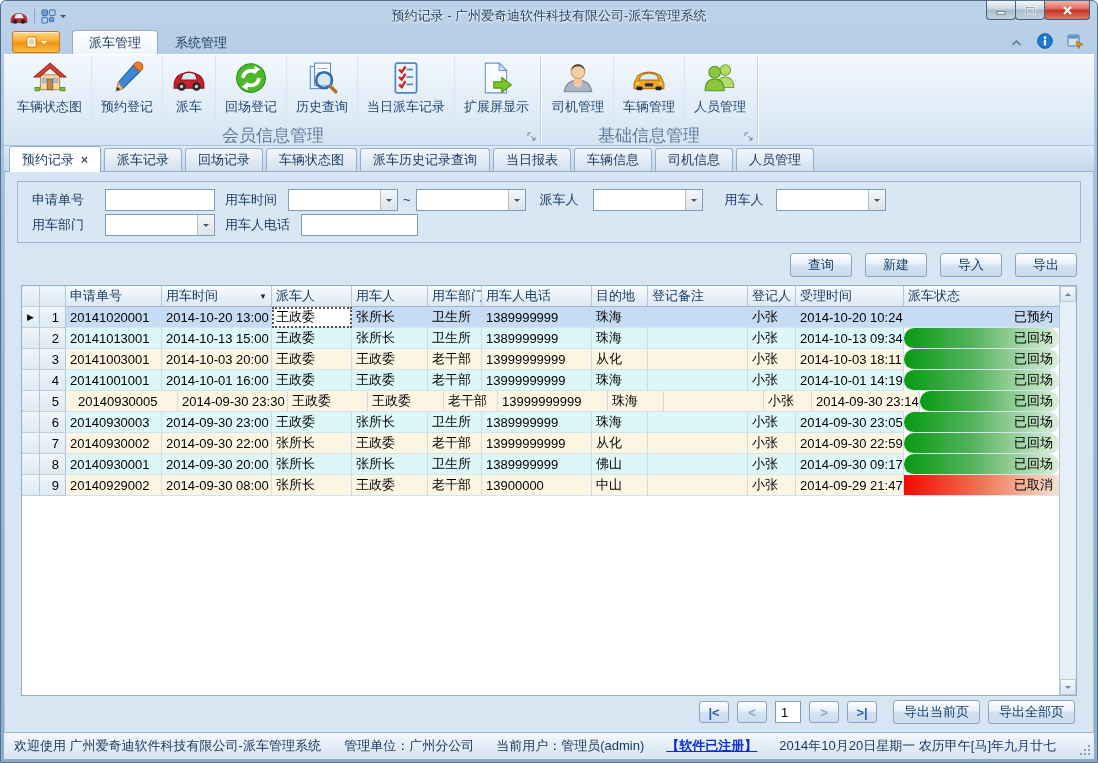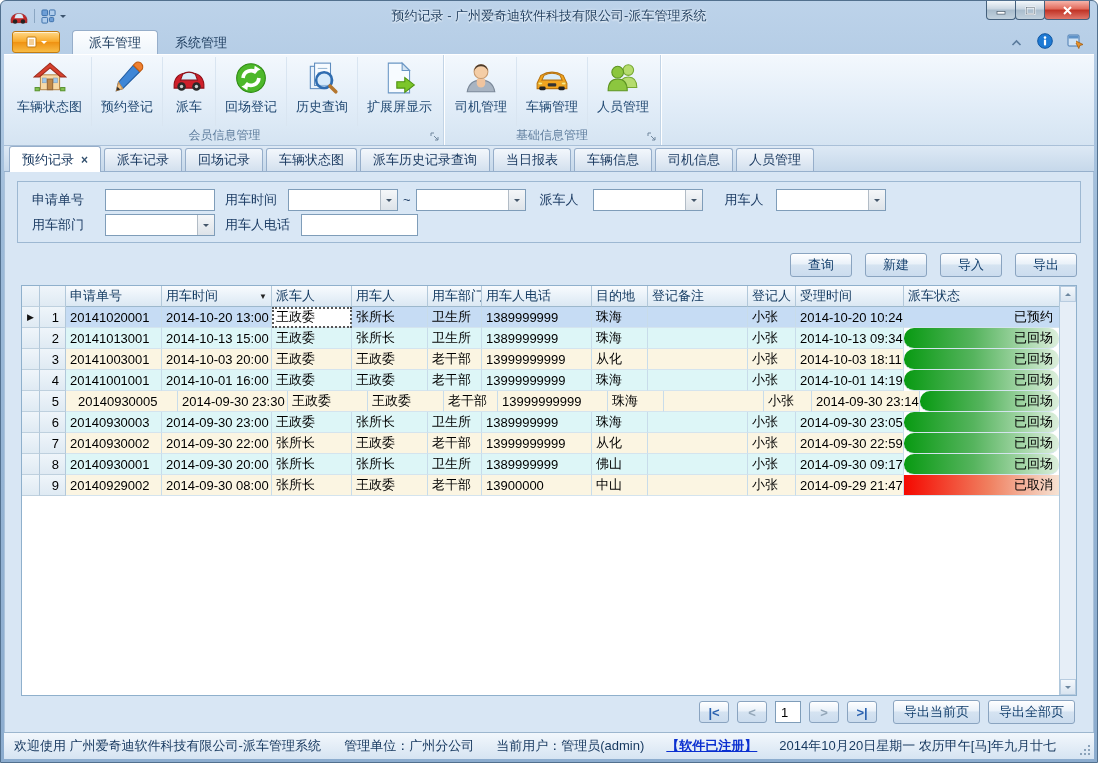--- a/index.html
+++ b/index.html
@@ -241,6 +241,18 @@
                 <line x1="23.5" y1="23.5" x2="29" y2="29" stroke="#b4762e" stroke-width="3.4" stroke-linecap="round"></line>
               </svg></span>
             <span class="rb-label">历史查询</span>
+          </div>
+          <div class="rb-btn">
+            <span class="rb-icon"><svg viewBox="0 0 32 32">
+                <rect x="6" y="2" width="20" height="28" rx="2" fill="#eaf4fd" stroke="#4e88c4" stroke-width="1.6"></rect>
+                <line x1="16.5" y1="8" x2="22.5" y2="8" stroke="#4e88c4" stroke-width="1.6"></line>
+                <line x1="16.5" y1="15" x2="22.5" y2="15" stroke="#4e88c4" stroke-width="1.6"></line>
+                <line x1="16.5" y1="22" x2="22.5" y2="22" stroke="#4e88c4" stroke-width="1.6"></line>
+                <path d="M9.5 8 l2.5 2.5 L15.5 5" stroke="#d62018" stroke-width="2.2" fill="none"></path>
+                <path d="M9.5 15 l2.5 2.5 L15.5 12" stroke="#d62018" stroke-width="2.2" fill="none"></path>
+                <path d="M9.5 22 l2.5 2.5 L15.5 19" stroke="#d62018" stroke-width="2.2" fill="none"></path>
+              </svg></span>
+            <span class="rb-label">当日派车记录</span>
           </div>
           <div class="rb-btn">
             <span class="rb-icon"><svg viewBox="0 0 32 32">

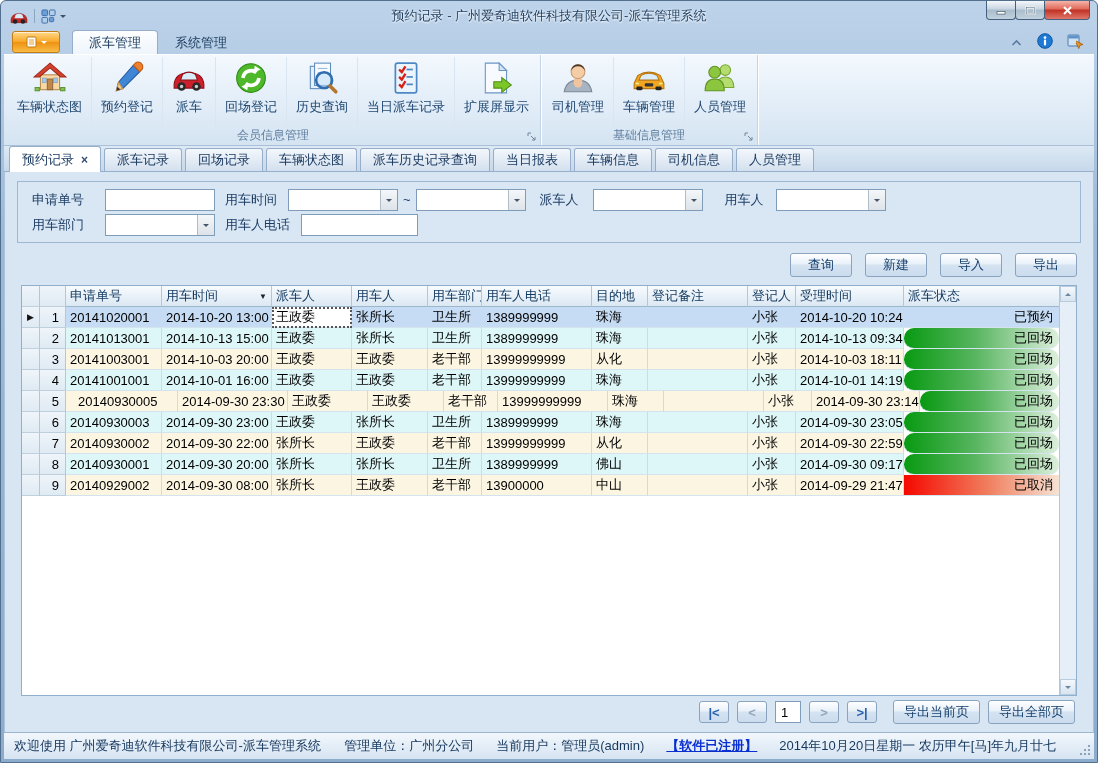--- a/index.html
+++ b/index.html
@@ -43,7 +43,7 @@
   .rb-icon svg { width: 34px; height: 34px; }
   .rb-label { margin-top: 3px; color: #234a73; white-space: nowrap; }
   .rgroup-label { height: 19px; display: flex; align-items: center; justify-content: center;
-    color: #5f7e9e; font-size: 12px; position: relative; }
+    color: #5f7e9e; font-size: 17px; position: relative; }
   .launcher { position: absolute; right: 4px; bottom: 4px; line-height: 0; }
   
   .docbar { height: 26px; flex: none; background: linear-gradient(#dde9f5, #c6d8ea);

